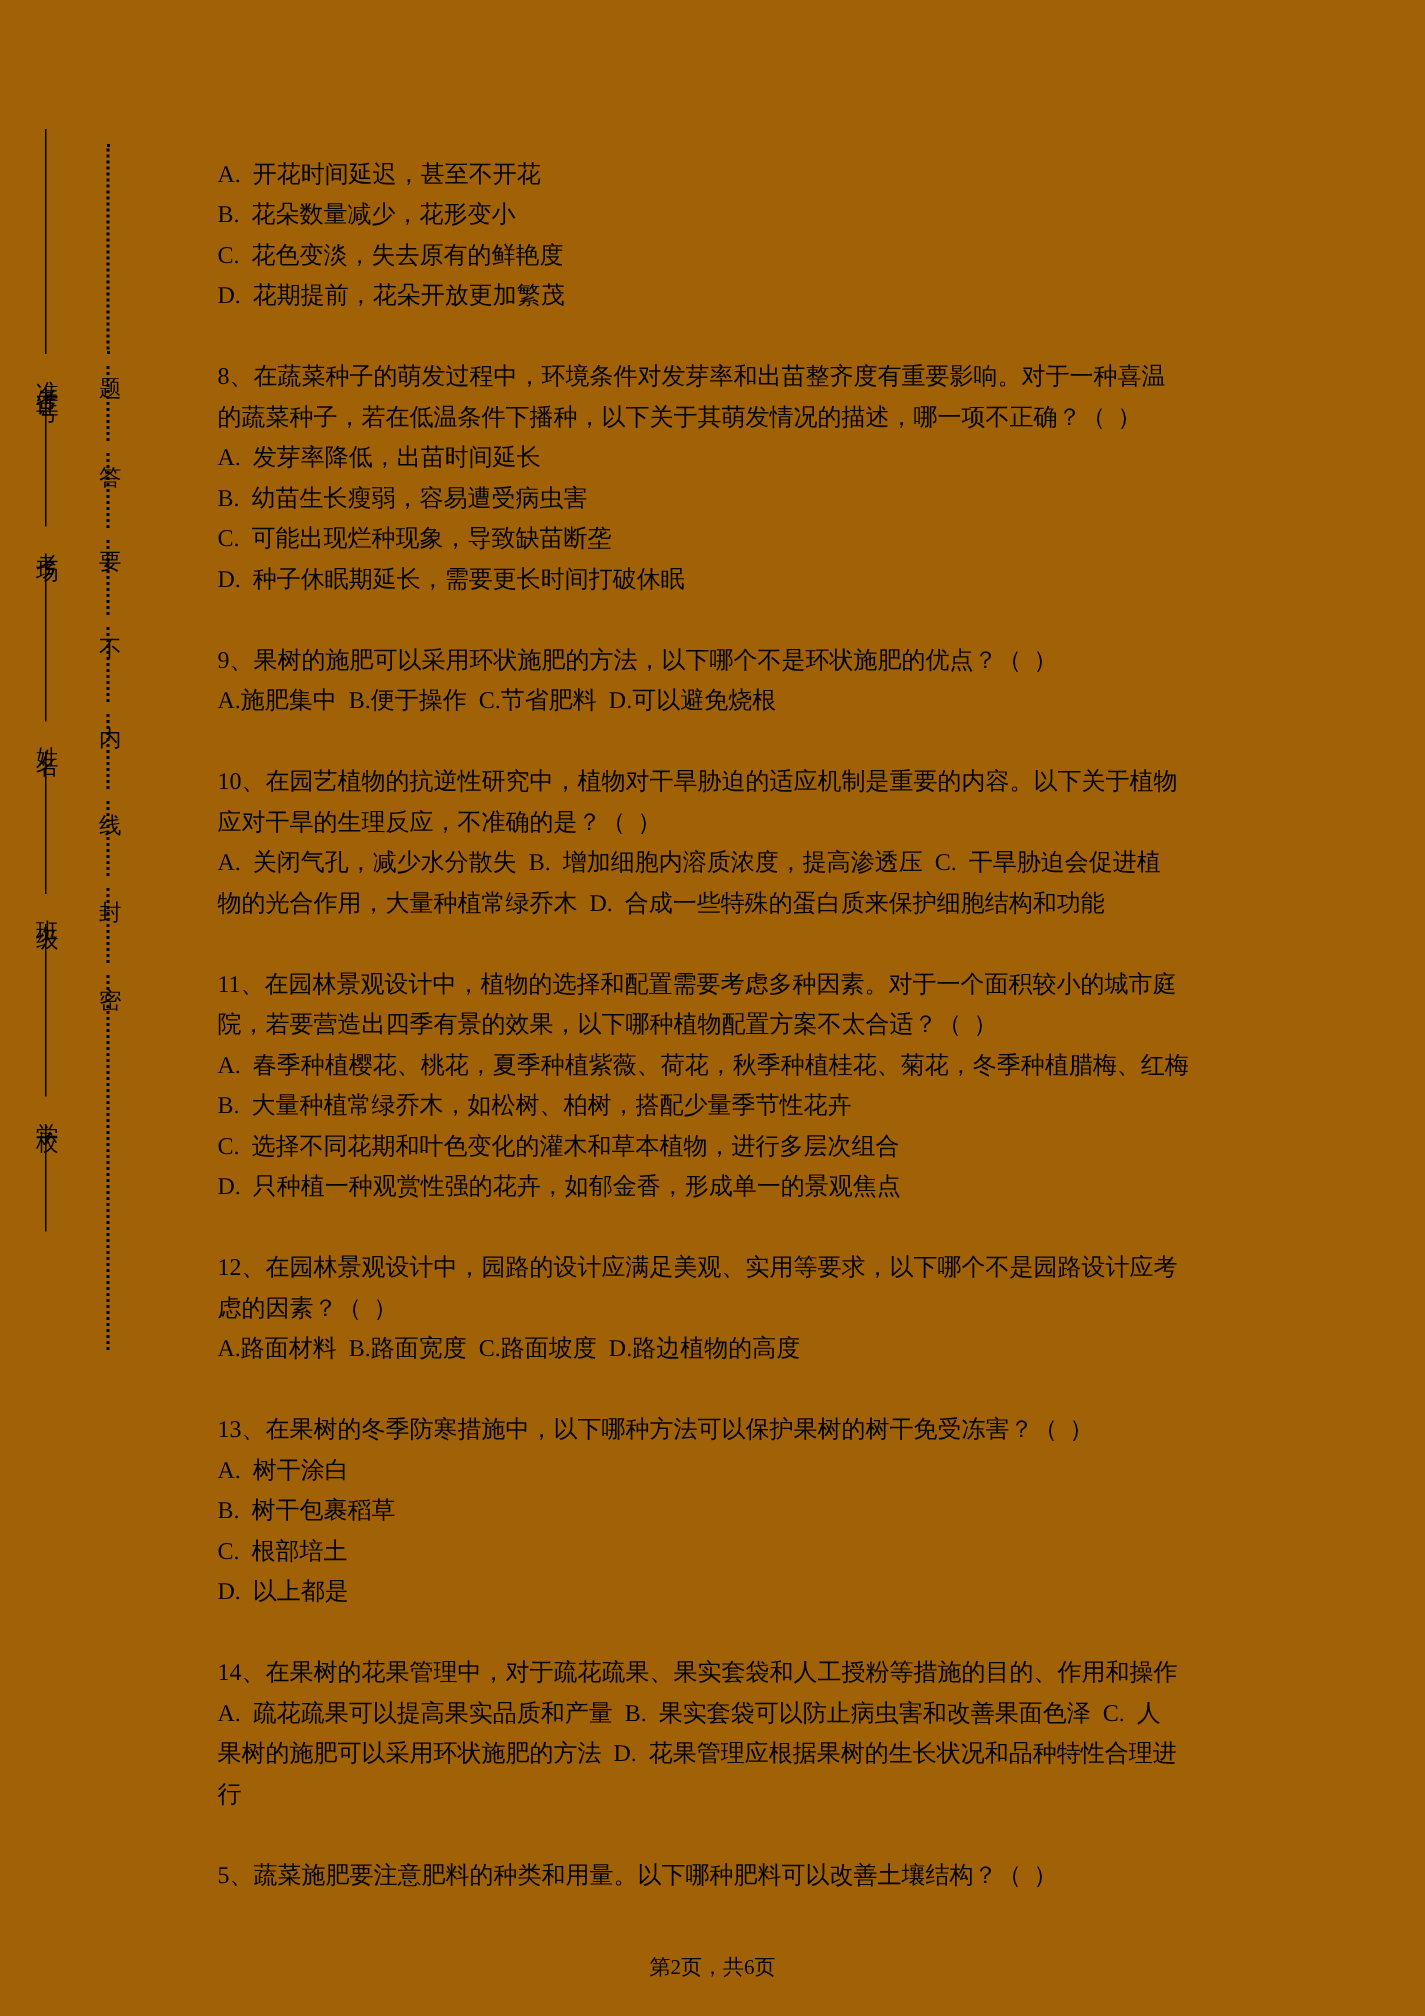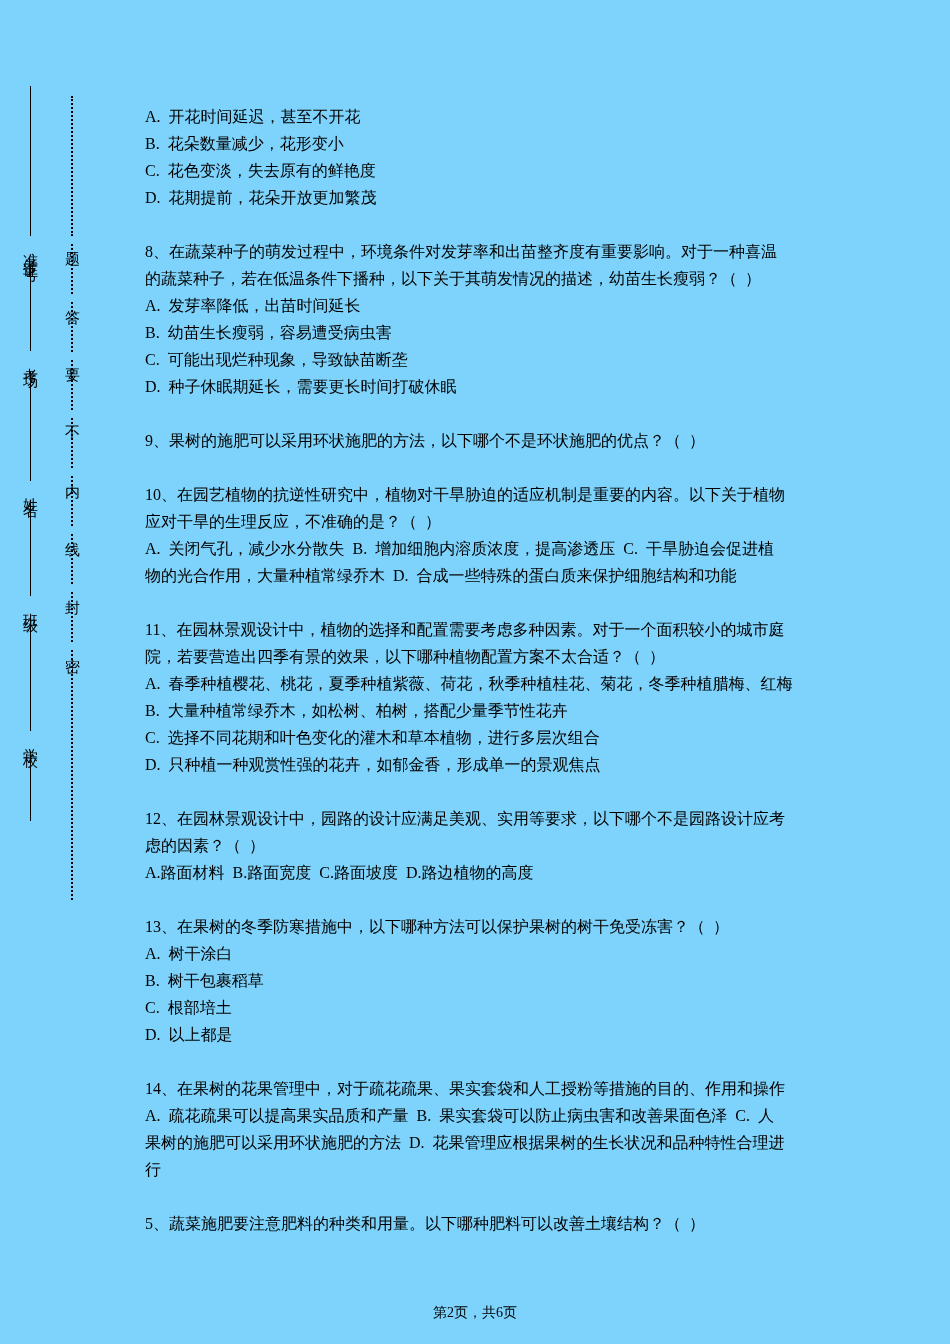--- a/index.html
+++ b/index.html
@@ -11,7 +11,7 @@
     position: relative;
     overflow: hidden;
   }
-  .page { position: absolute; inset: 0; background: #7dd3fc; }
+  .page { position: absolute; inset: 0; background: #a16207; }
 
   
   .margin-info {

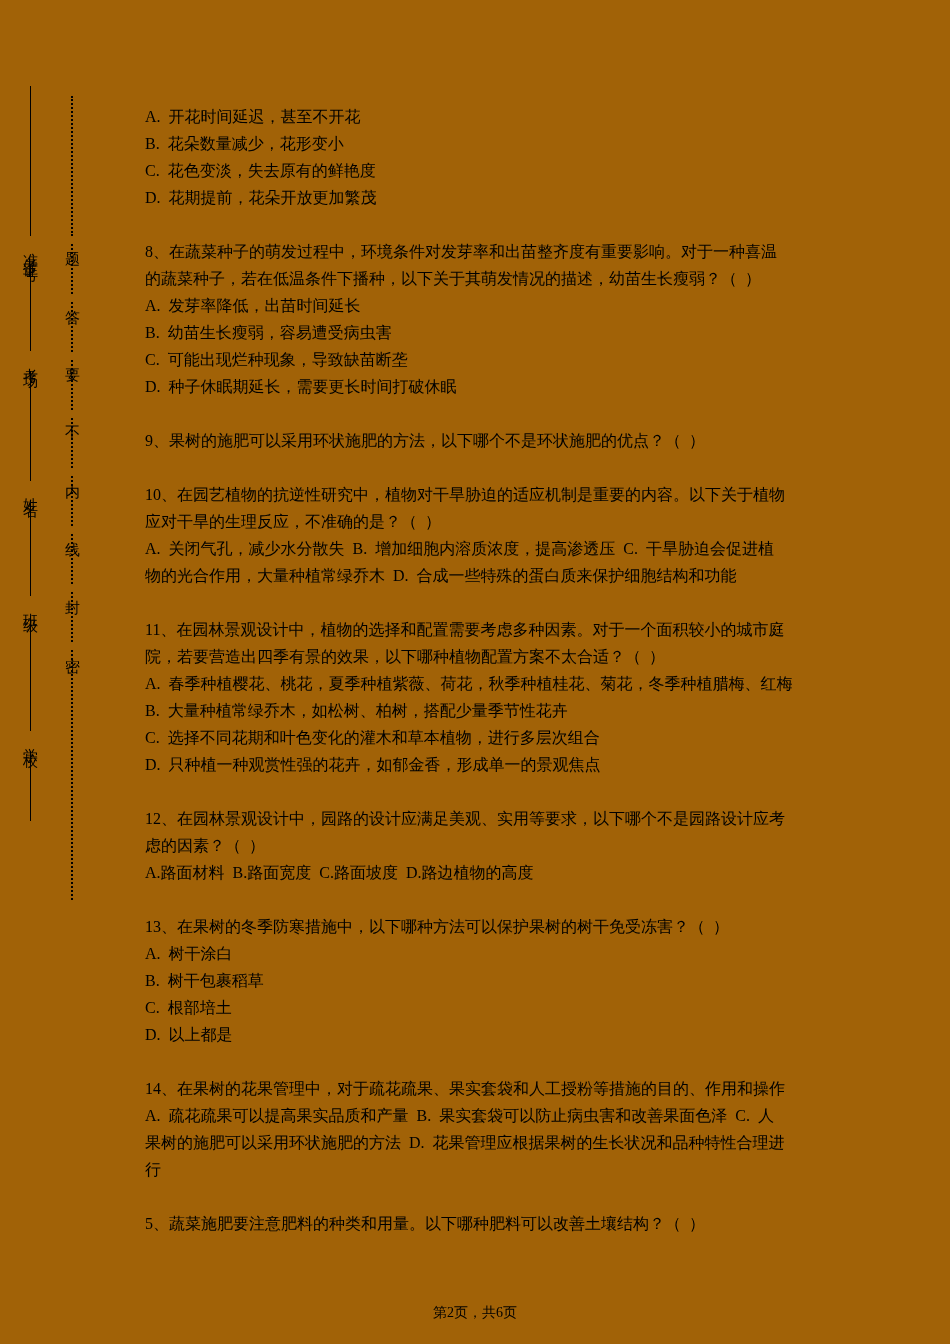--- a/index.html
+++ b/index.html
@@ -108,7 +108,7 @@
       </div>
       <div class="qblock">
         <div class="qline">8、在蔬菜种子的萌发过程中，环境条件对发芽率和出苗整齐度有重要影响。对于一种喜温</div>
-        <div class="qline">的蔬菜种子，若在低温条件下播种，以下关于其萌发情况的描述，幼苗生长瘦弱？（  ）</div>
+        <div class="qline">的蔬菜种子，若在低温条件下播种，以下关于其萌发情况的描述，哪一项不正确？（  ）</div>
         <div class="qline">A.  发芽率降低，出苗时间延长</div>
         <div class="qline">B.  幼苗生长瘦弱，容易遭受病虫害</div>
         <div class="qline">C.  可能出现烂种现象，导致缺苗断垄</div>

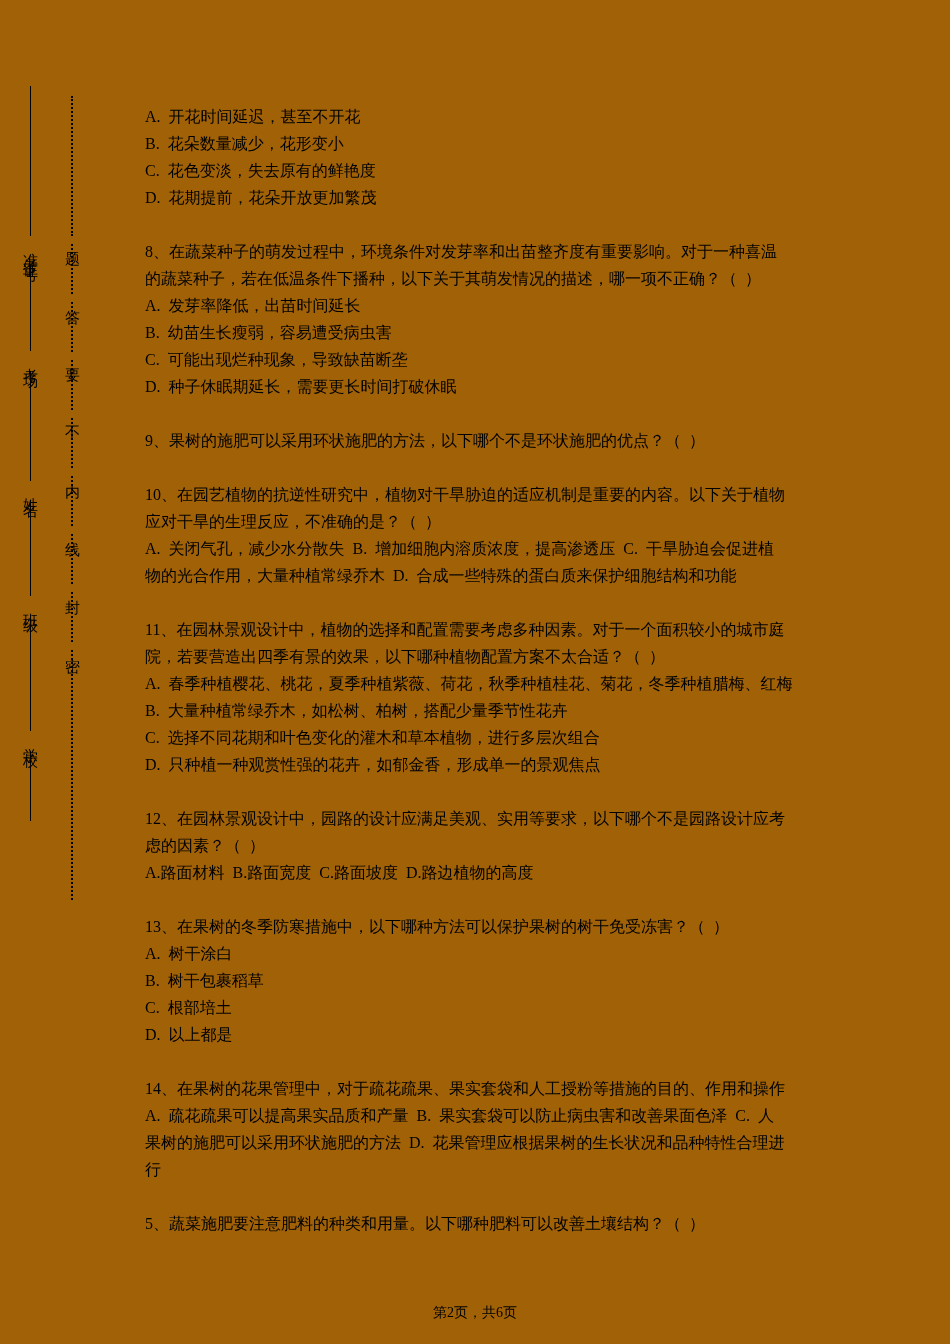--- a/index.html
+++ b/index.html
@@ -116,6 +116,7 @@
       </div>
       <div class="qblock">
         <div class="qline">9、果树的施肥可以采用环状施肥的方法，以下哪个不是环状施肥的优点？（  ）</div>
+        <div class="qline">A.施肥集中  B.便于操作  C.节省肥料  D.可以避免烧根</div>
       </div>
       <div class="qblock">
         <div class="qline">10、在园艺植物的抗逆性研究中，植物对干旱胁迫的适应机制是重要的内容。以下关于植物</div>

